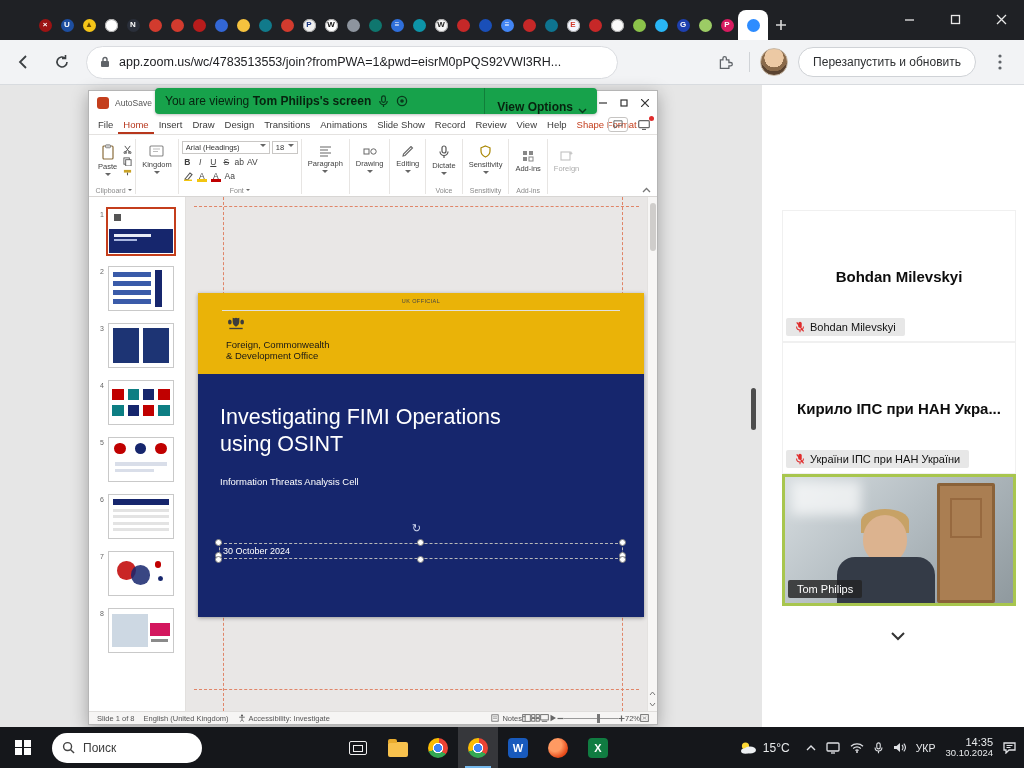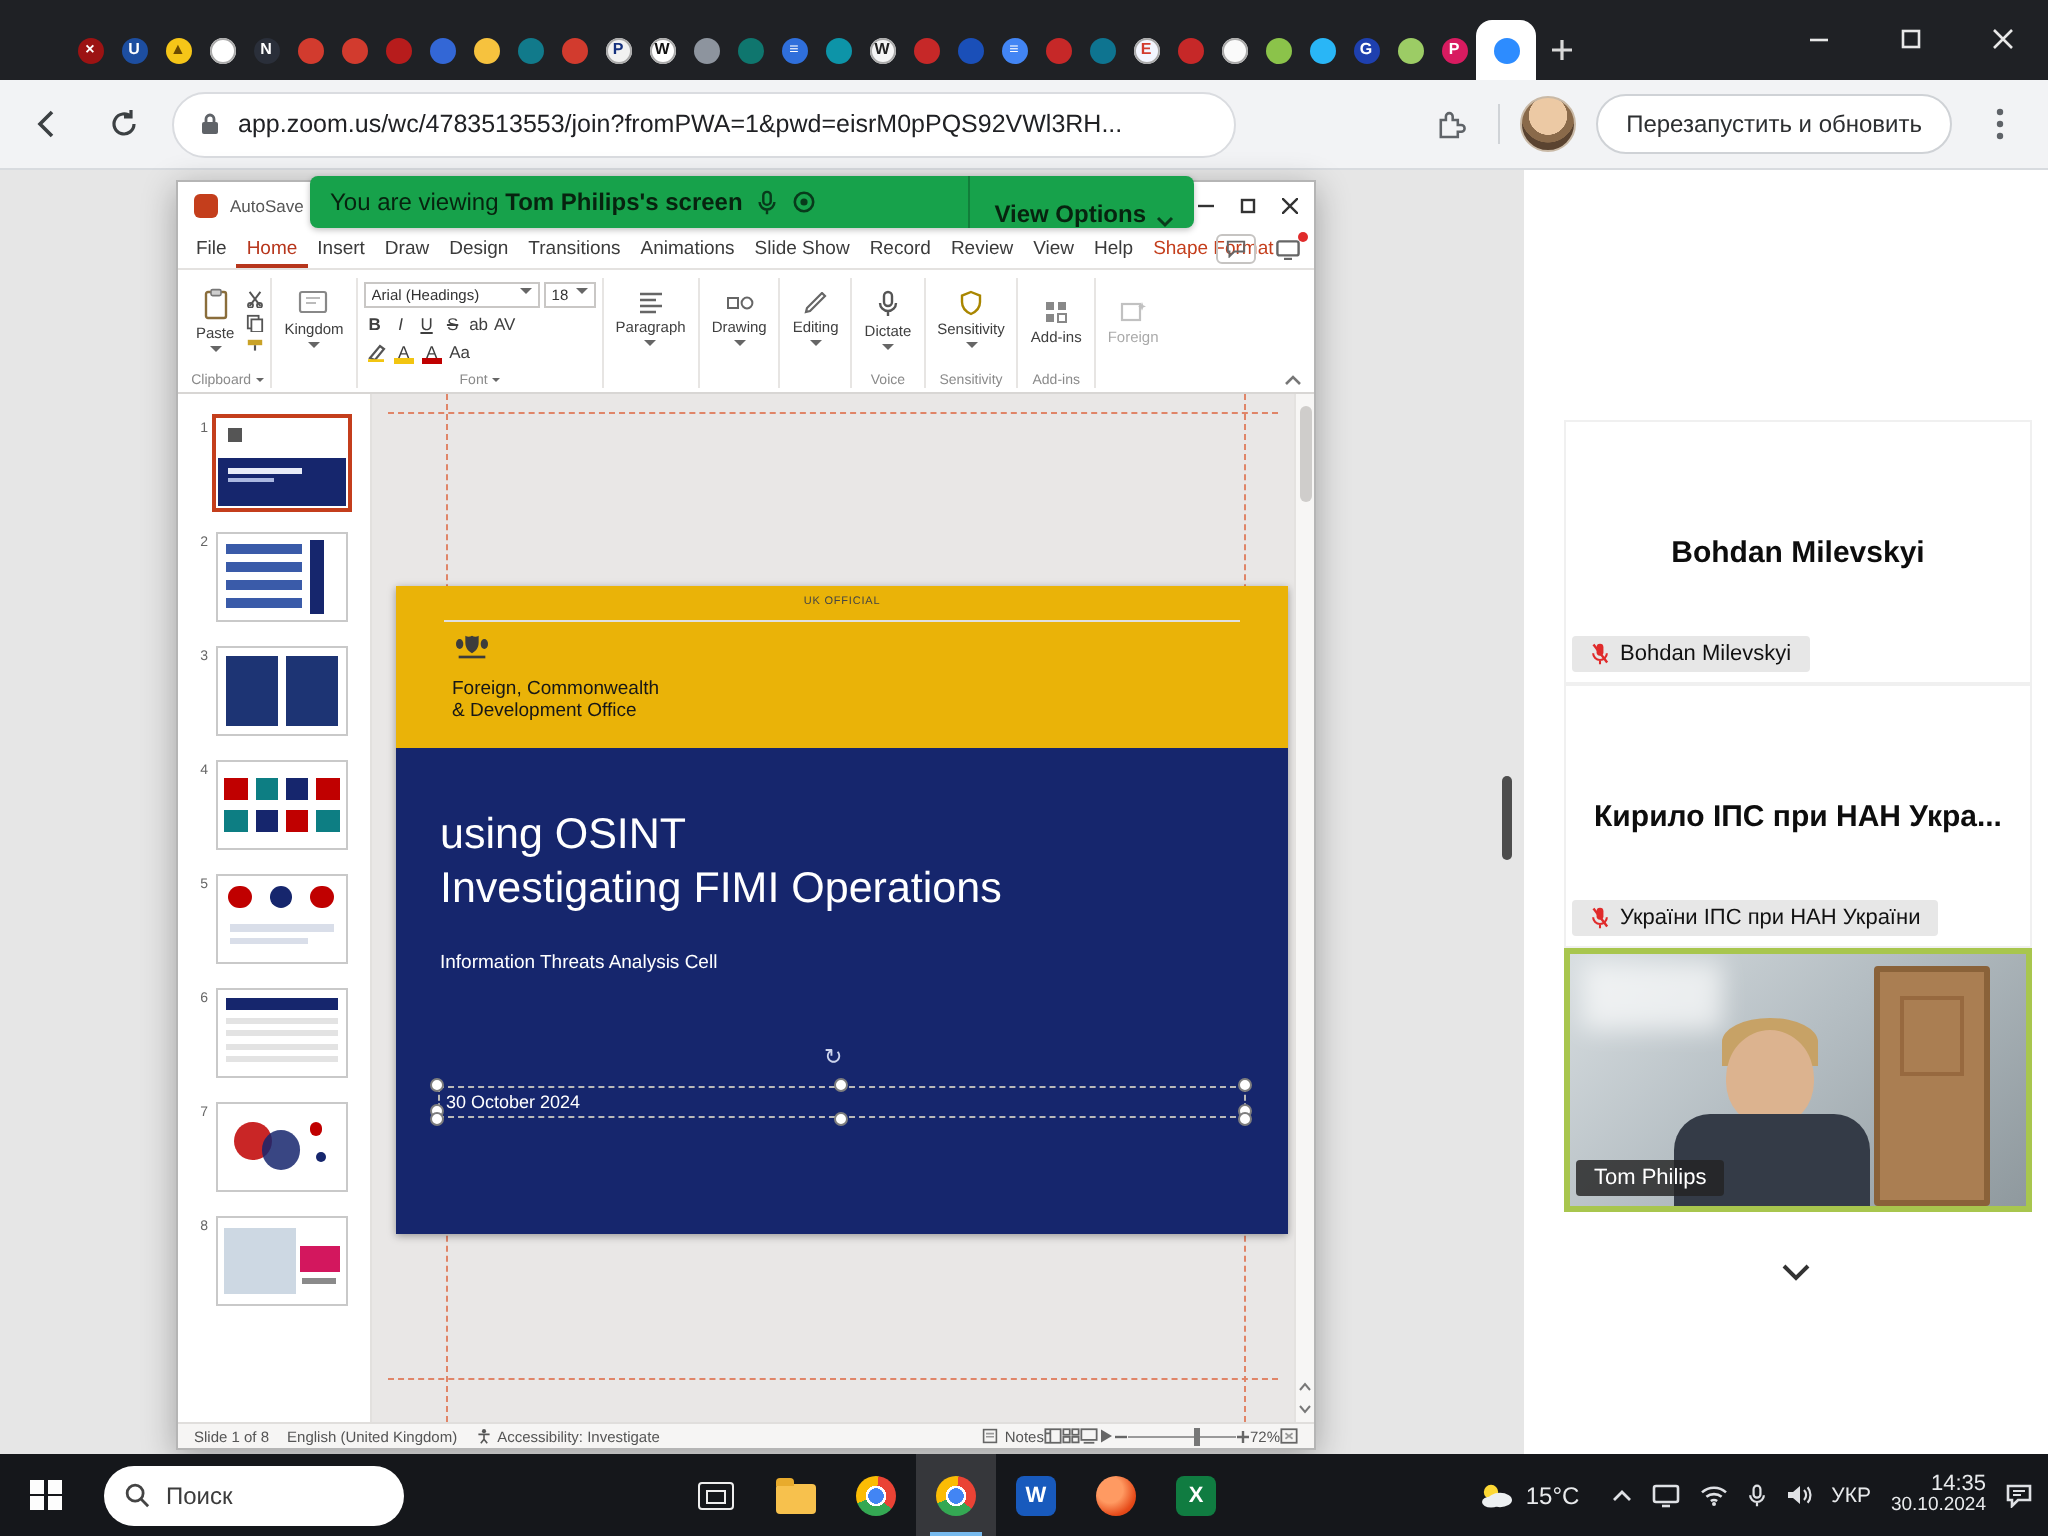--- a/index.html
+++ b/index.html
@@ -675,8 +675,8 @@
               </div>
               <div class="bluebox">
                 <div class="stitle">
+                  <div>Investigating FIMI Operations</div>
                   <div>using OSINT</div>
-                  <div>Investigating FIMI Operations</div>
                 </div>
                 <div class="ssub">Information Threats Analysis Cell</div>
                 <div class="rotate">↻</div>

